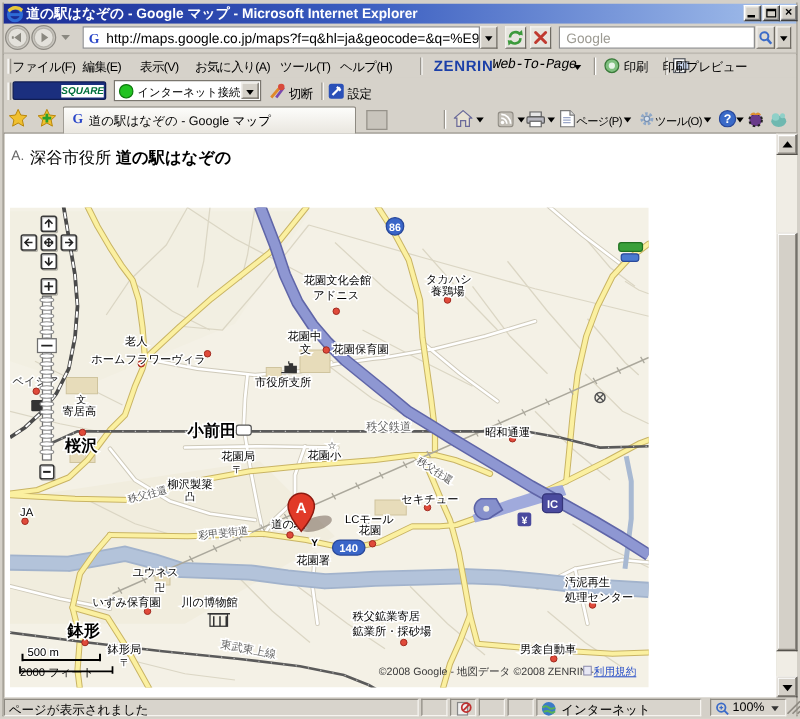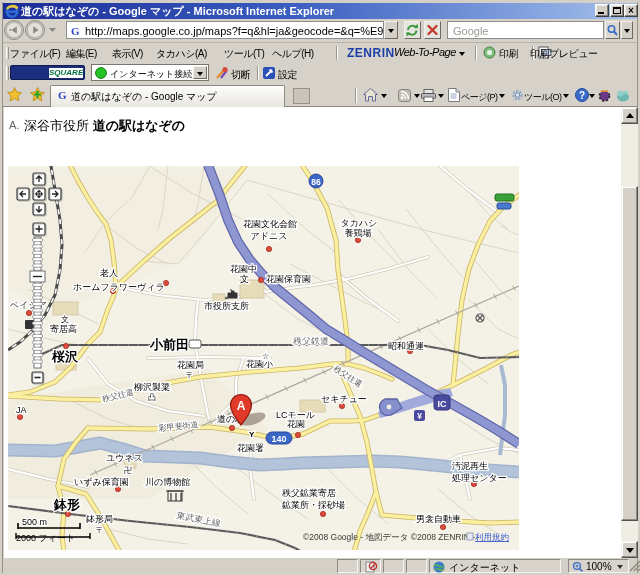--- a/index.html
+++ b/index.html
@@ -100,7 +100,7 @@
 <div class="mi" style="left:10px;top:47px">ファイル(F)</div>
 <div class="mi" style="left:66px;top:47px">編集(E)</div>
 <div class="mi" style="left:112px;top:47px">表示(V)</div>
-<div class="mi" style="left:156px;top:47px">タカハシ(A)</div>
+<div class="mi" style="left:156px;top:47px">お気に入り(A)</div>
 <div class="mi" style="left:224px;top:47px">ツール(T)</div>
 <div class="mi" style="left:272px;top:47px">ヘルプ(H)</div>
 <div class="vsep" style="left:336px;top:46px;height:14px"></div>

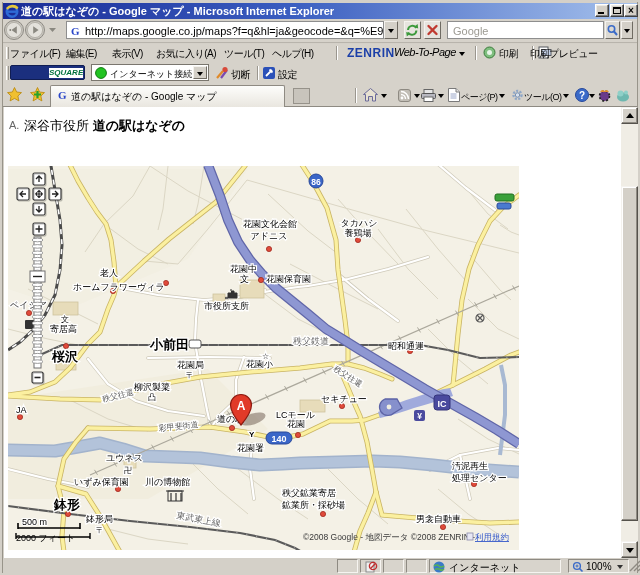--- a/index.html
+++ b/index.html
@@ -105,7 +105,7 @@
 <div class="mi" style="left:272px;top:47px">ヘルプ(H)</div>
 <div class="vsep" style="left:336px;top:46px;height:14px"></div>
 <div class="mi" style="left:347px;top:46px;color:#1B3FA8;font-weight:bold;font-size:12px;letter-spacing:0.5px">ZENRIN</div>
-<div class="mi" style="left:394px;top:46px;font-family:Liberation Sans, sans-serif;font-style:italic;font-size:11px">Web-To-Page</div>
+<div class="mi" style="left:394px;top:46px;font-family:Liberation Mono, monospace;font-style:italic;font-size:11px">Web-To-Page</div>
 <div class="dna" style="left:459px;top:52px"></div>
 <div class="vsep" style="left:475px;top:46px;height:14px"></div>
 <svg class="abs" style="left:483px;top:46px" width="13" height="13" viewBox="0 0 13 13">

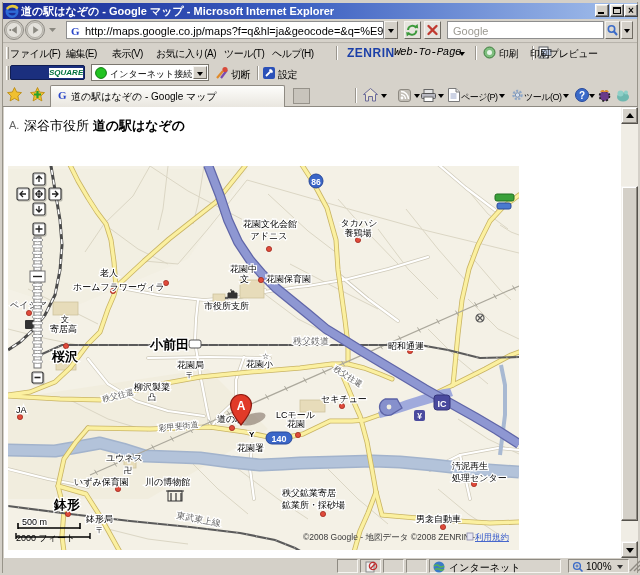--- a/index.html
+++ b/index.html
@@ -489,6 +489,9 @@
 </div>
 
 <div class="status">
+ <div class="panel" style="left:0;width:332px">
+      <span style="position:absolute;left:3px;top:1px;font-size:10px;white-space:nowrap">ページが表示されました</span>
+    </div>
  <div class="panel" style="left:334px;width:21px"></div>
  <div class="panel" style="left:357px;width:21px">
   <svg style="position:absolute;left:4px;top:1px" width="13" height="12" viewBox="0 0 13 12">

